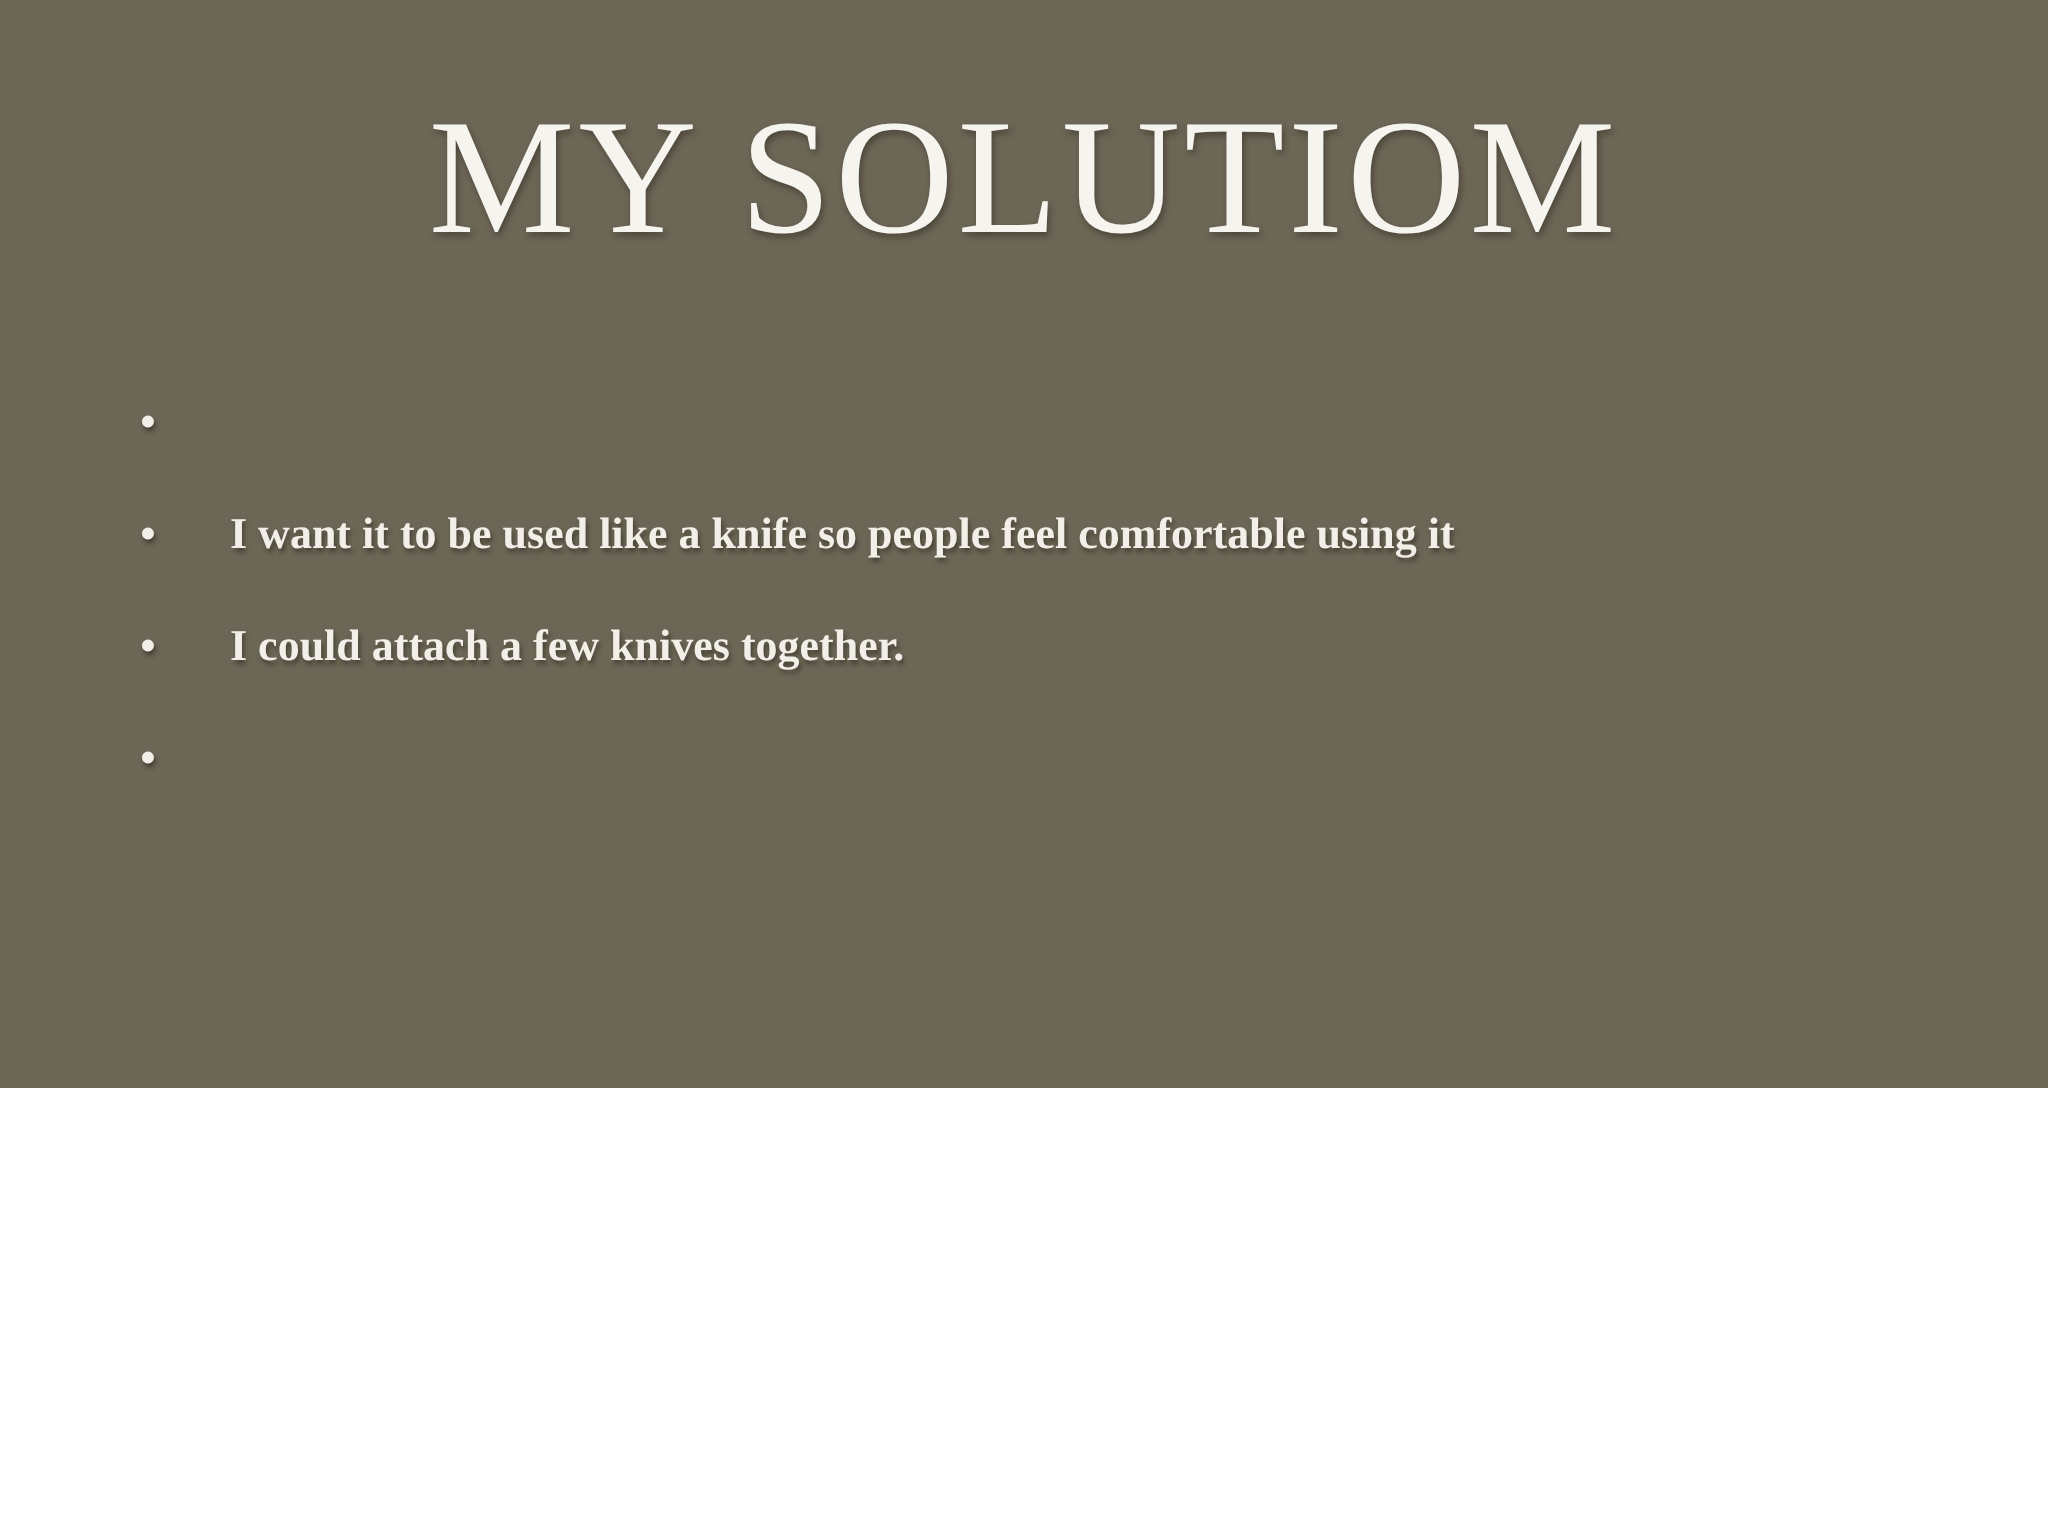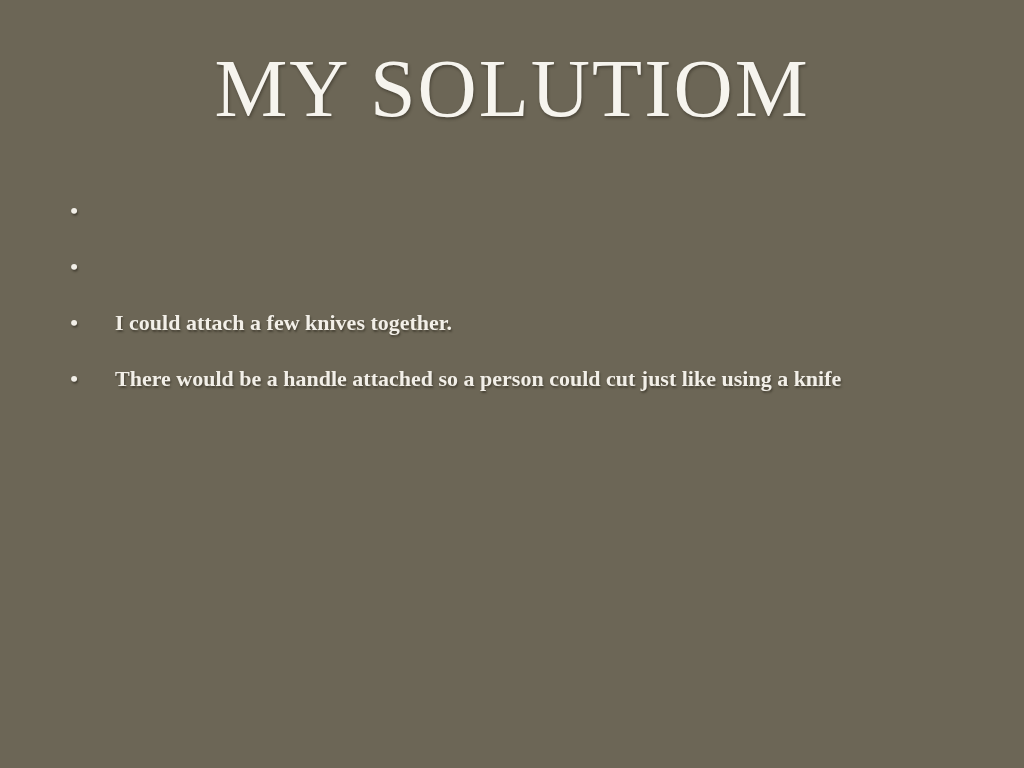--- a/index.html
+++ b/index.html
@@ -15,7 +15,7 @@
   .slide {
     position: relative;
     width: 1024px;
-    height: 768px;
+    height: 544px;
     background-color: #6c6656;
   }
   .slide-title {

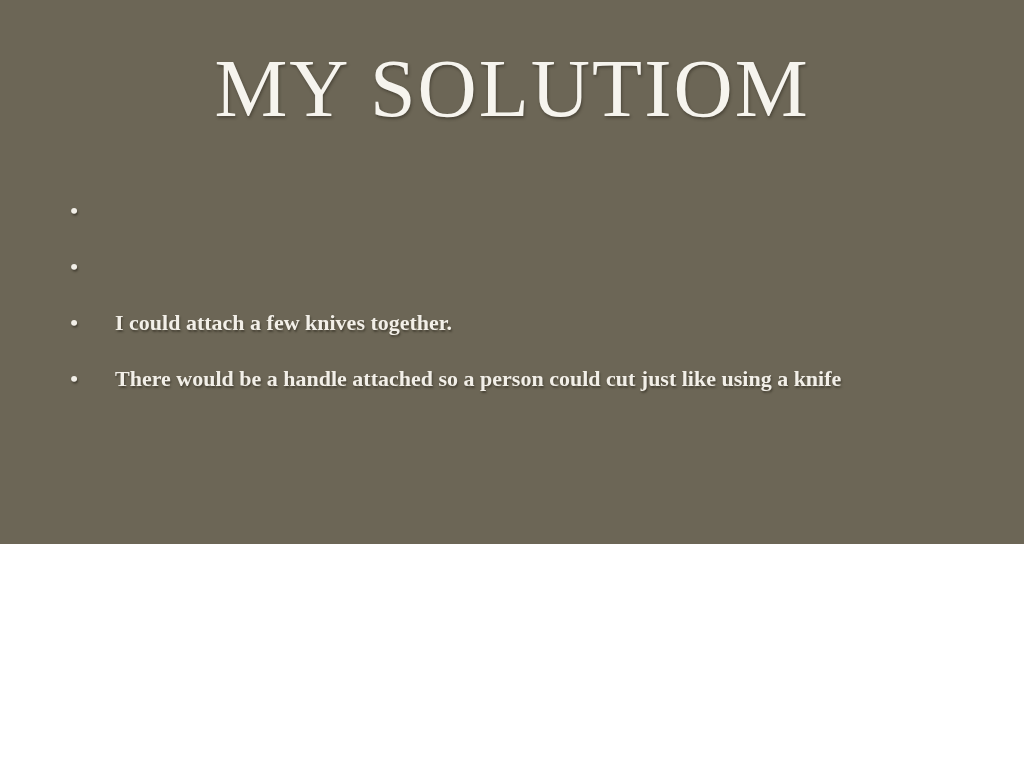--- a/index.html
+++ b/index.html
@@ -81,6 +81,7 @@
 
     <li class="bullet-item">
       <span class="bullet-dot">•</span>
+      <span>I want it to be used like a knife so people feel comfortable using it</span>
     </li>
 
     <li class="bullet-item">

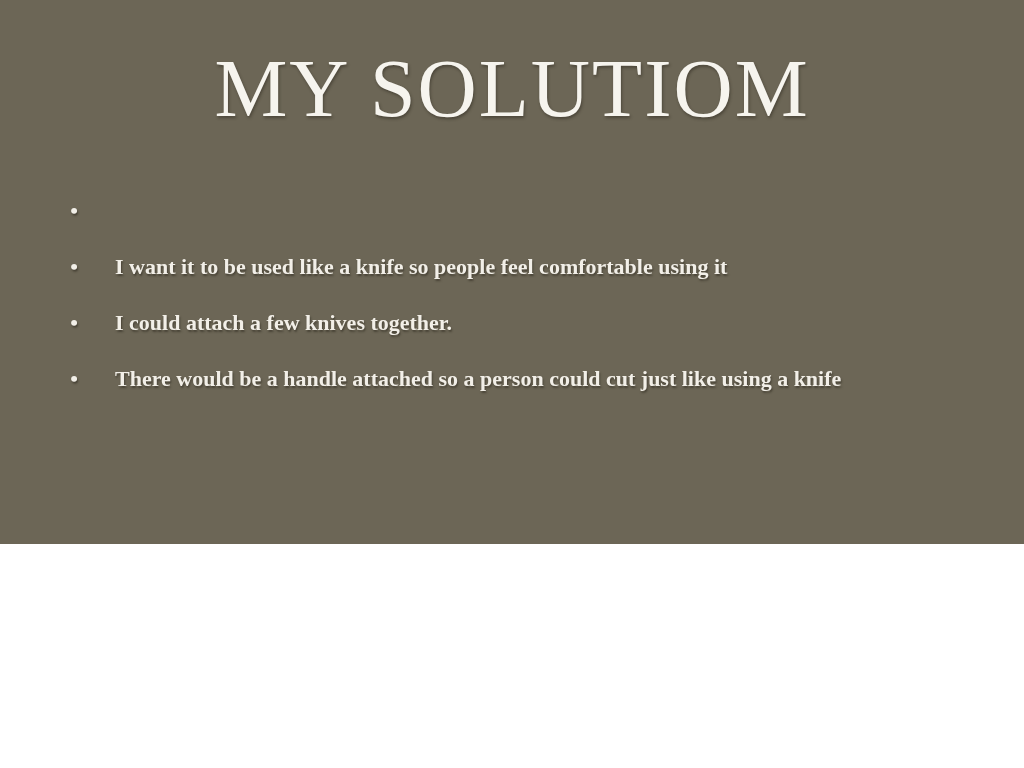--- a/index.html
+++ b/index.html
@@ -91,7 +91,6 @@
 
     <li class="bullet-item">
       <span class="bullet-dot">•</span>
-      <span>There would be a handle attached so a person could cut just like using a knife</span>
     </li>
 
   </ul>

